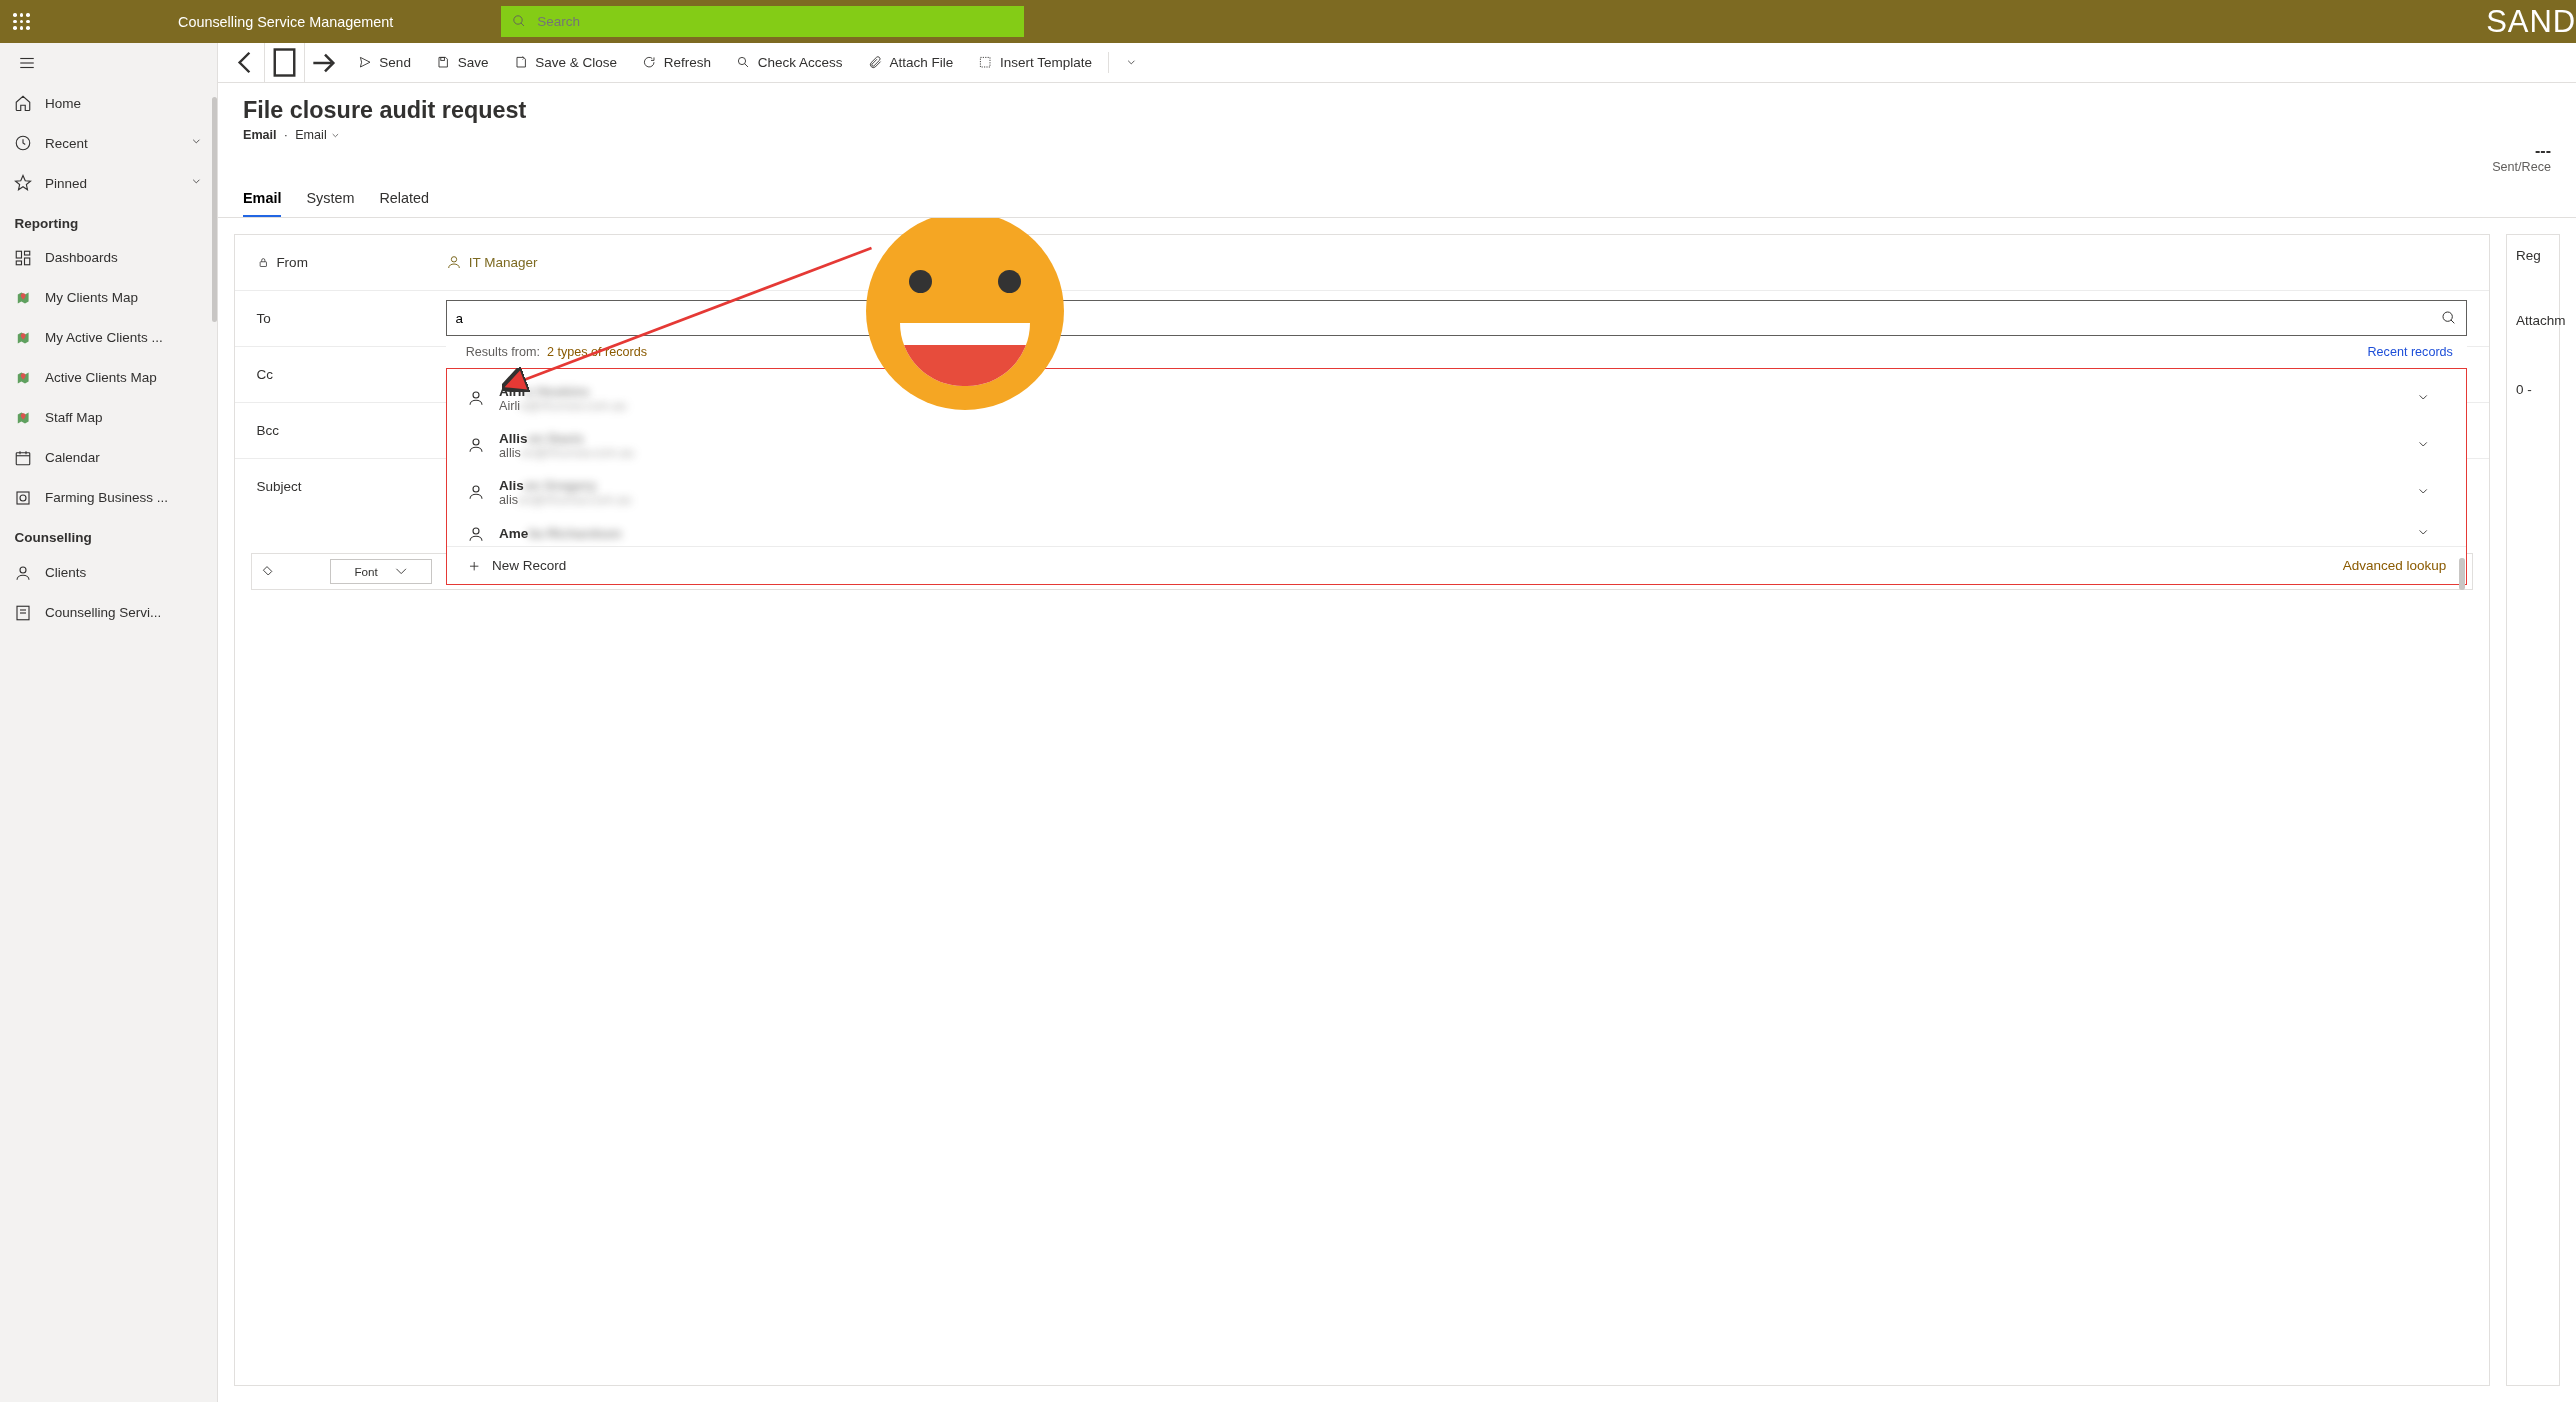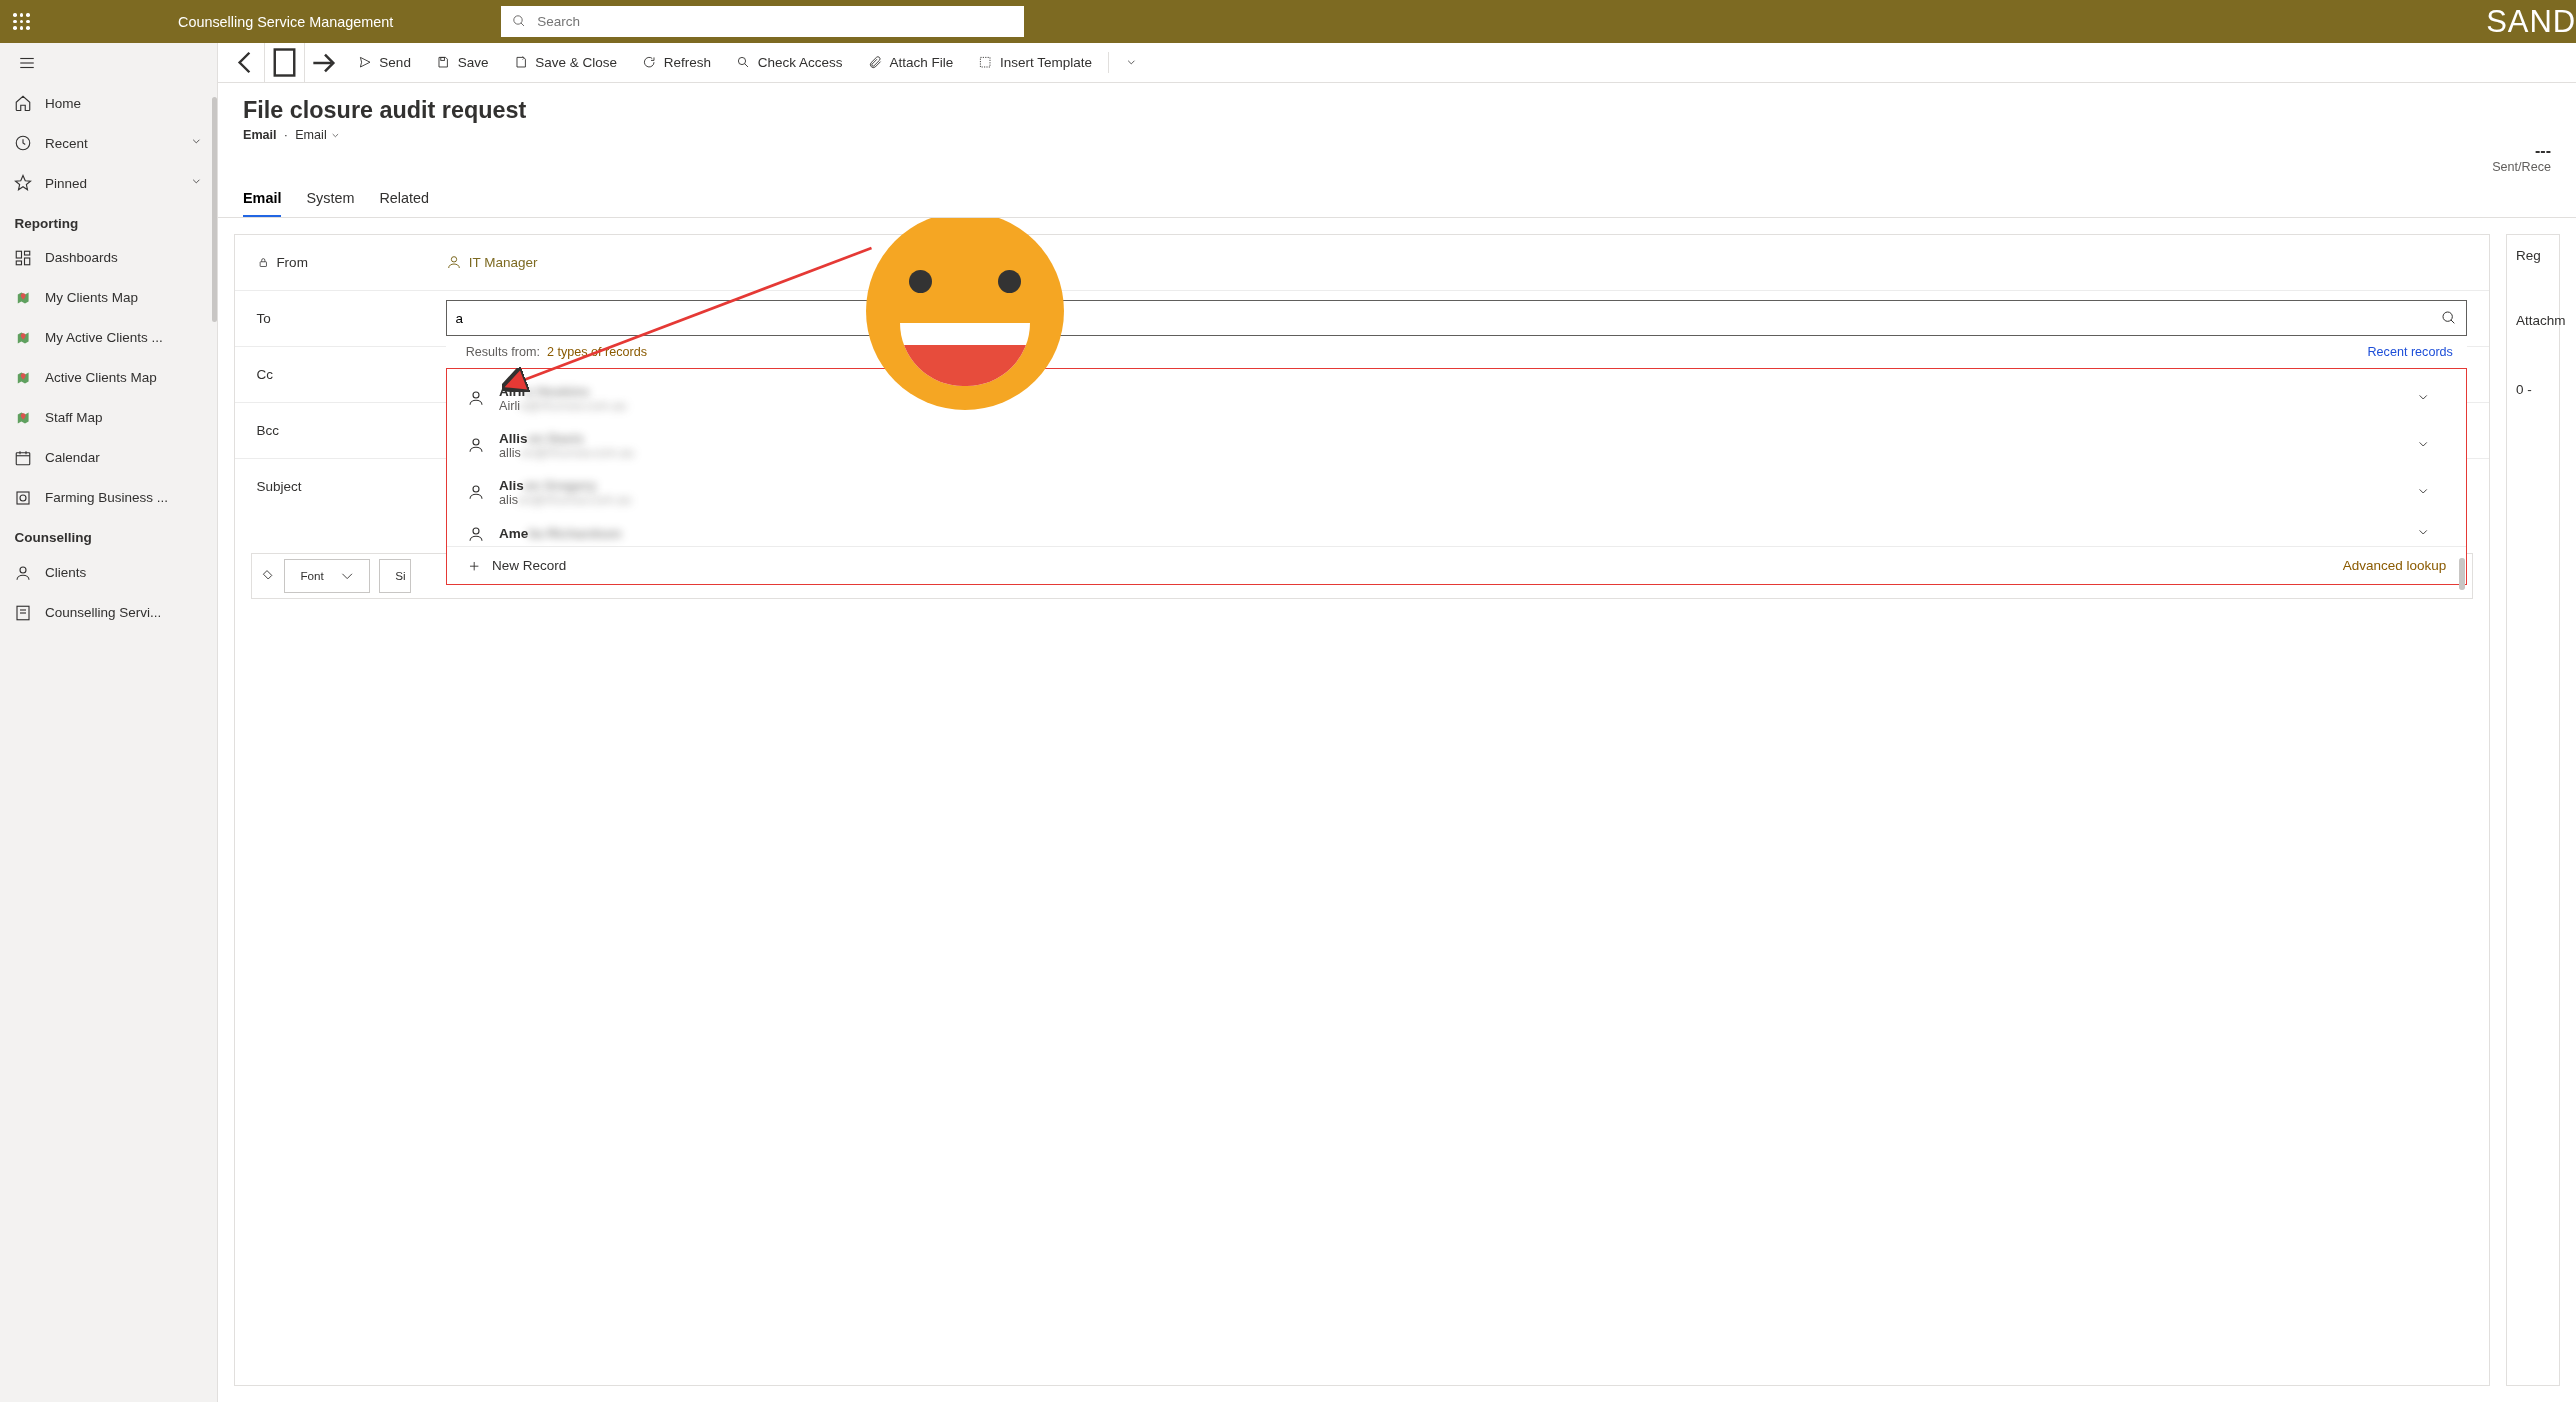--- a/index.html
+++ b/index.html
@@ -11,7 +11,7 @@
 .waffle-grid { display: grid; grid-template-columns: repeat(3,3.6px); grid-template-rows: repeat(3,3.6px); gap: 2.7px; }
 .waffle-grid span { width: 3.6px; height: 3.6px; background: #fff; border-radius: 50%; }
 .app-title { margin-left: 135px; font-size: 14.4px; font-weight: 400; }
-.global-search { margin-left: 108px; flex: 0 0 523px; background: #ffffff; height: 31px; display: flex; align-items: center; padding: 0 10.8px; }
+.global-search { margin-left: 108px; flex: 0 0 523px; background: #84cc16; height: 31px; display: flex; align-items: center; padding: 0 10.8px; }
 .global-search svg { width: 14.4px; height: 14.4px; stroke: #605e5c; fill: none; margin-right: 10.8px; }
 .global-search input { flex: 1; border: none; background: transparent; font-size: 13.5px; color: #605e5c; outline: none; }
 .sandbox-label { margin-left: auto; margin-right: 0; font-size: 31px; font-weight: 400; letter-spacing: 0.9px; }

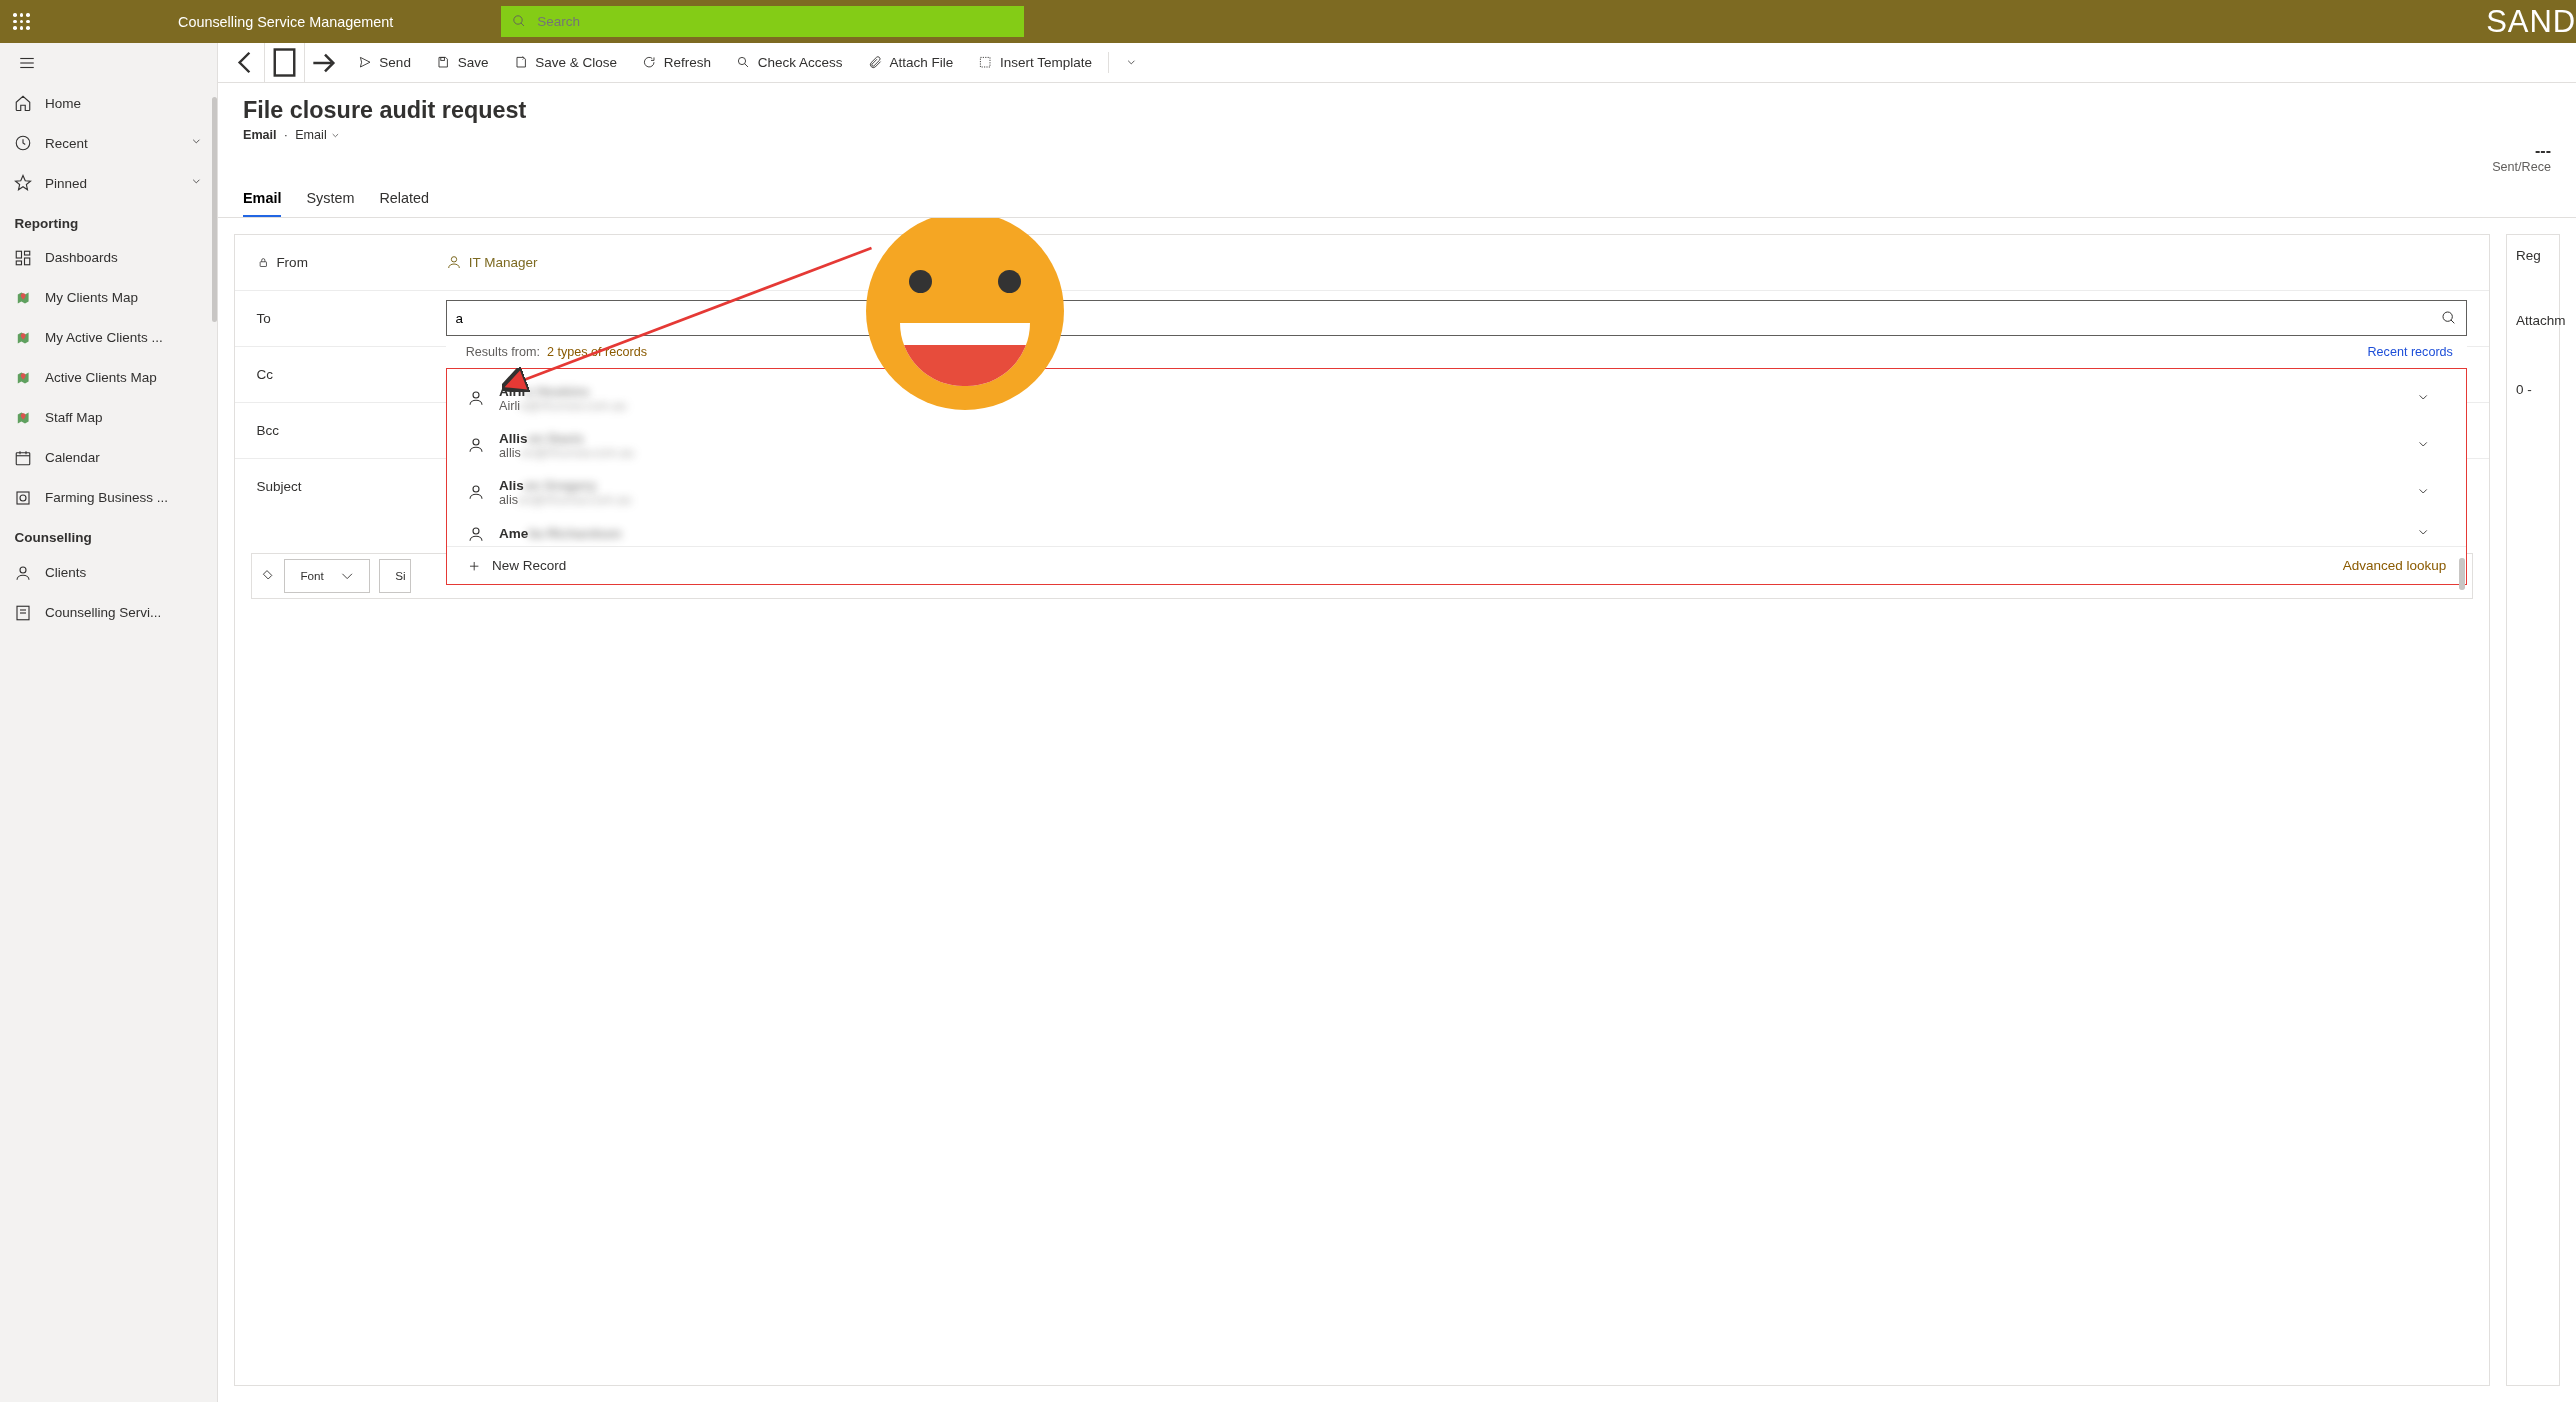--- a/index.html
+++ b/index.html
@@ -92,7 +92,7 @@
 
 .editor-box { border: 0.9px solid #e1dfdd; margin: 16px; padding: 5.4px 9px; display: flex; align-items: center; gap: 9px; }
 .editor-box svg { width: 14.4px; height: 14.4px; }
-.font-dd { border: 0.9px solid #c8c6c4; height: 34px; display: flex; align-items: center; padding: 0 15px; gap: 16px; font-size: 11.7px; }
+.font-dd { border: 0.9px solid #c8c6c4; height: 25px; display: flex; align-items: center; padding: 0 23px; gap: 16px; font-size: 11.7px; margin-left: 46px; }
 
 
 .emoji { position: absolute; left: 631px; top: -23.4px; width: 198px; height: 198px; pointer-events: none; z-index: 20; }

